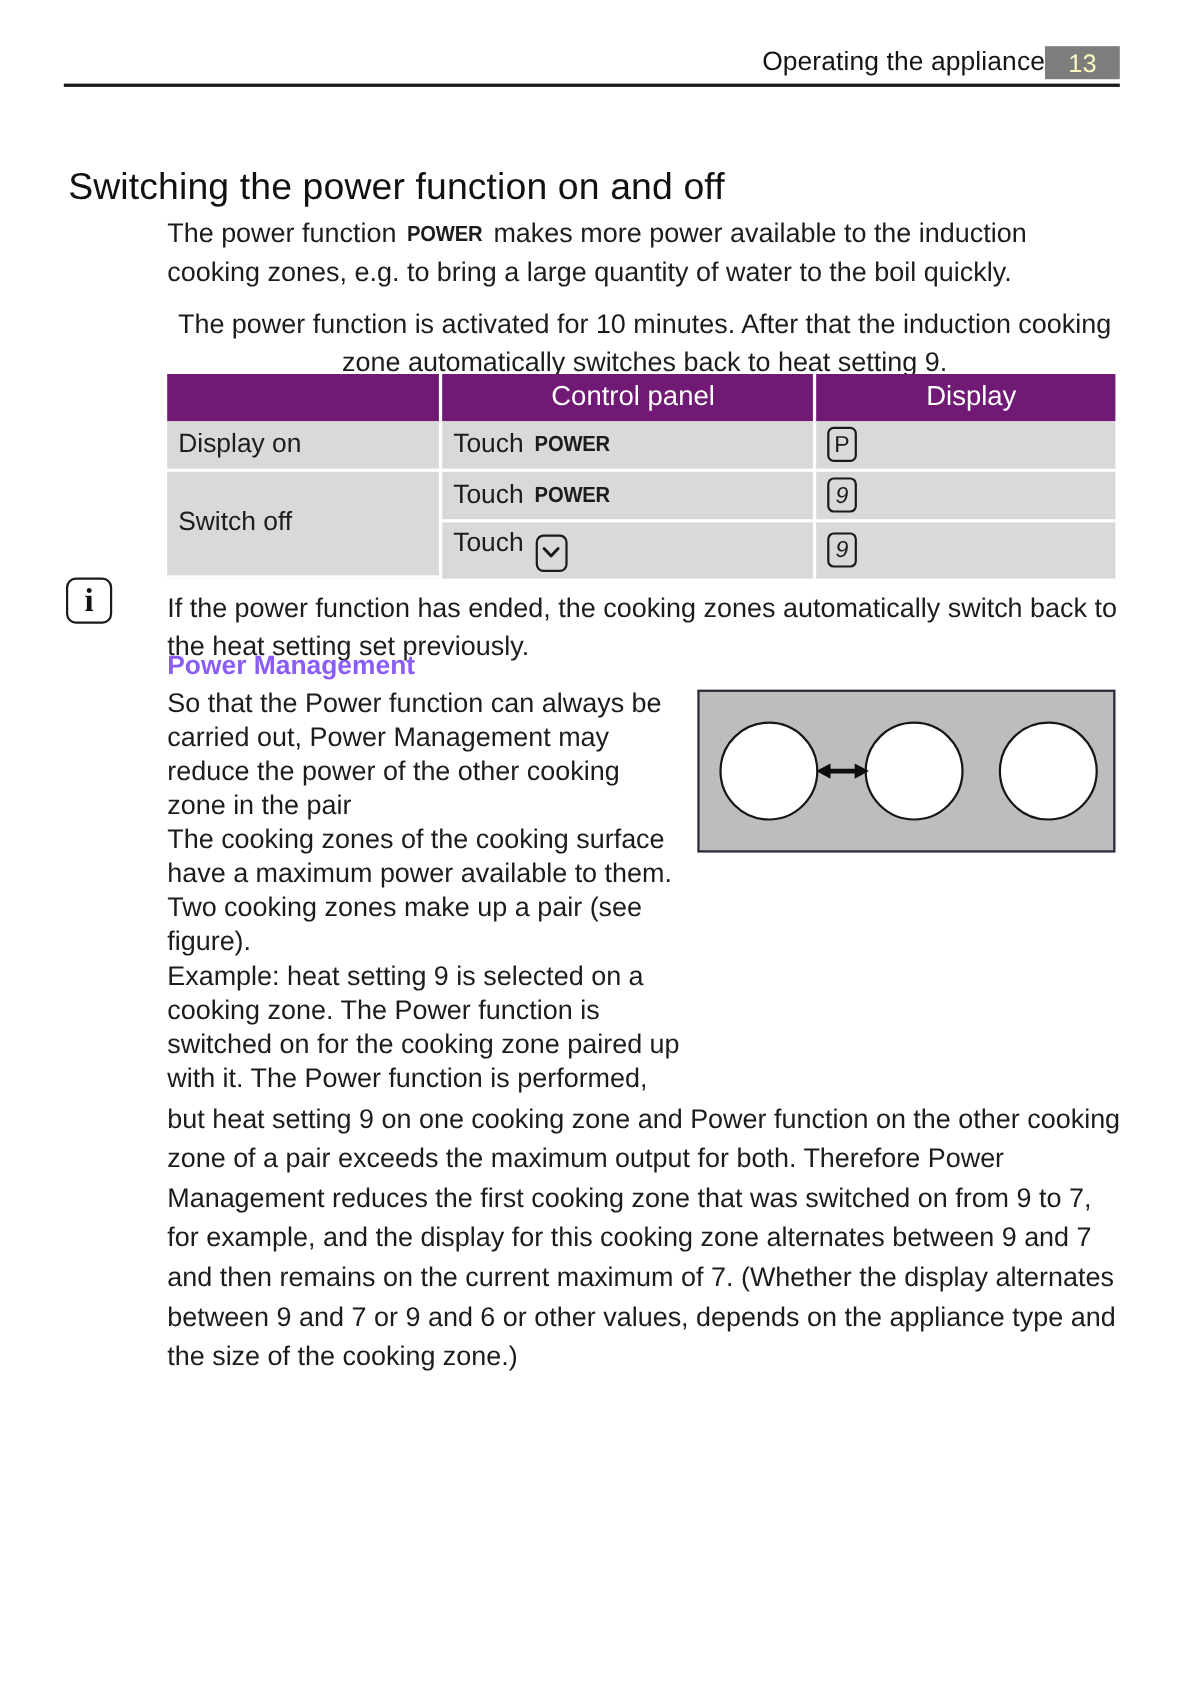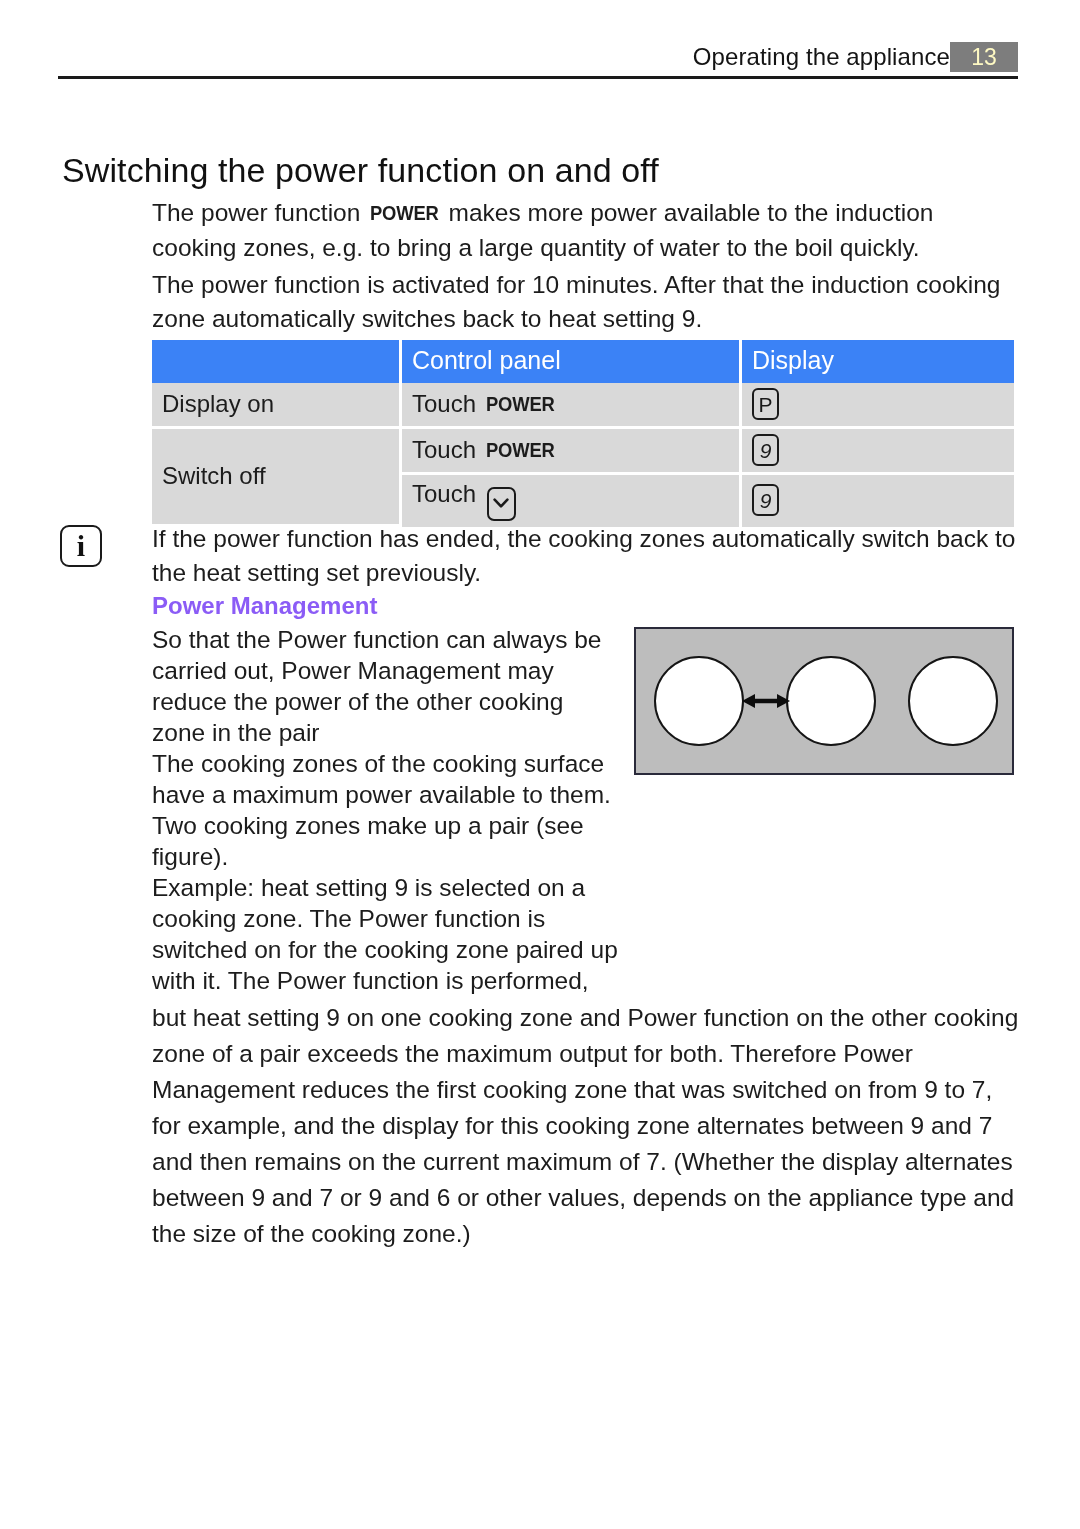--- a/index.html
+++ b/index.html
@@ -85,7 +85,7 @@
     color: #1c1c1c;
     margin: 0 0 0 0;
   }
-  .para + .para { margin-top: 4px; }
+  .para + .para { margin-top: 15px; text-align: center; }
 
   .power-tag {
     font-weight: bold;

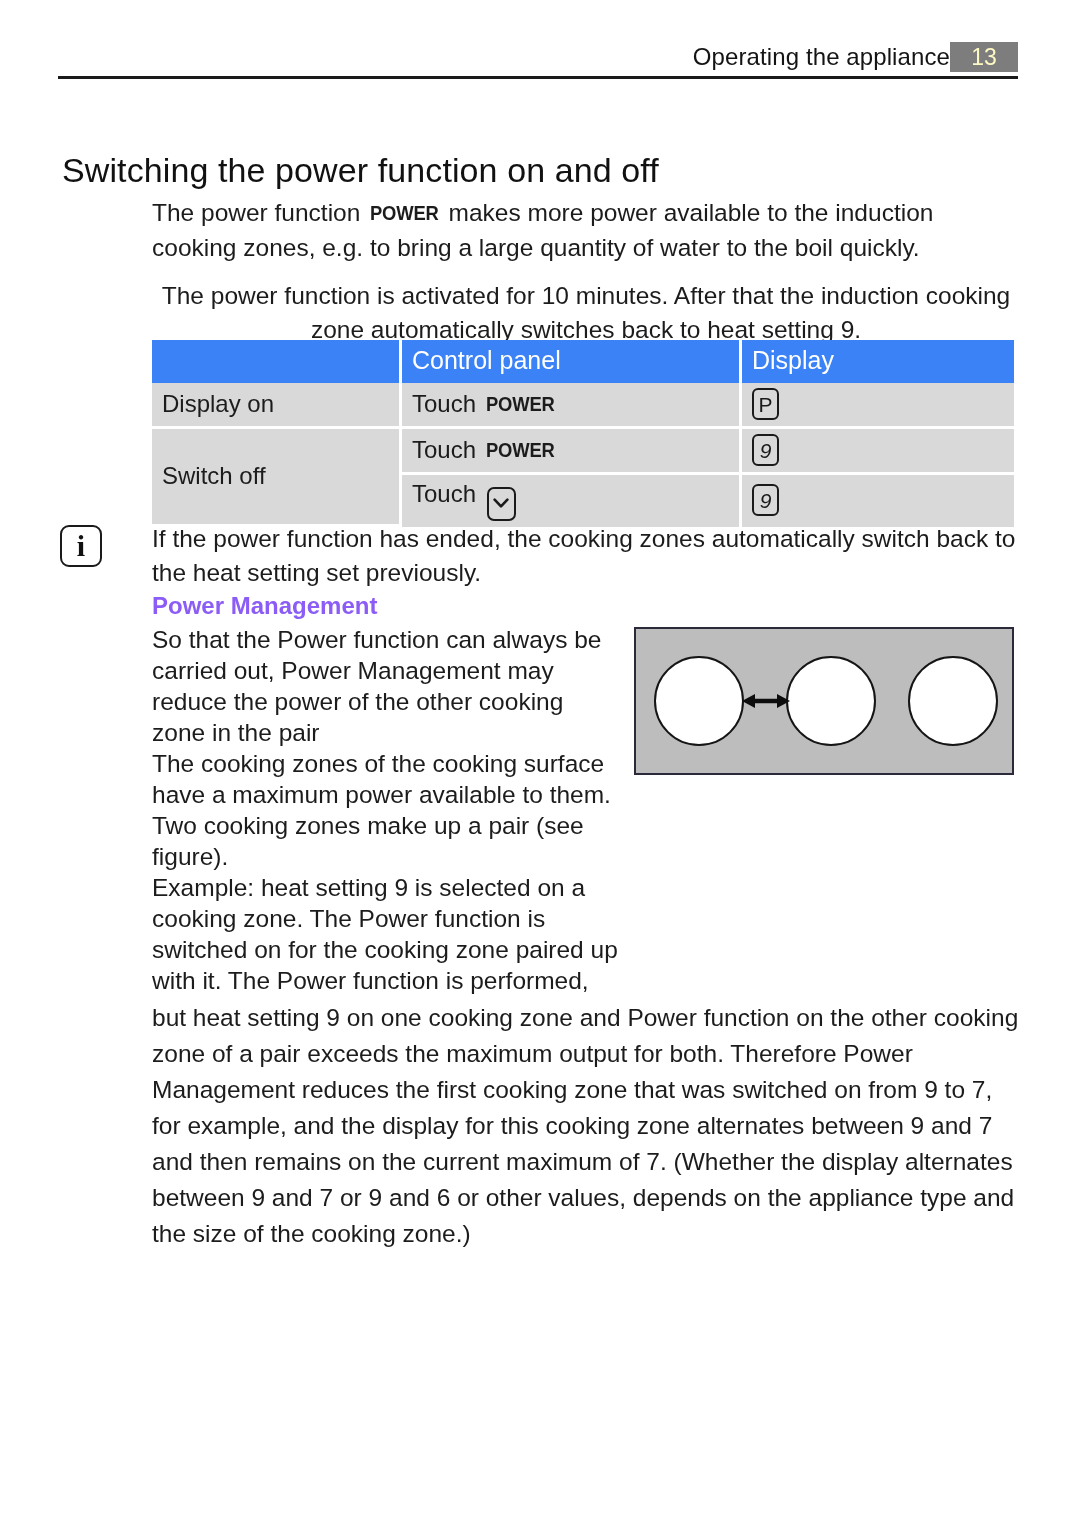--- a/index.html
+++ b/index.html
@@ -111,11 +111,11 @@
     table-layout: fixed;
   }
   .ctable th {
-    background: #3b82f6;
+    background: #701a75;
     color: #ffffff;
     font-size: 25px;
     font-weight: normal;
-    text-align: left;
+    text-align: center;
     padding: 5px 0 8px 10px;
     height: 30px;
     vertical-align: middle;

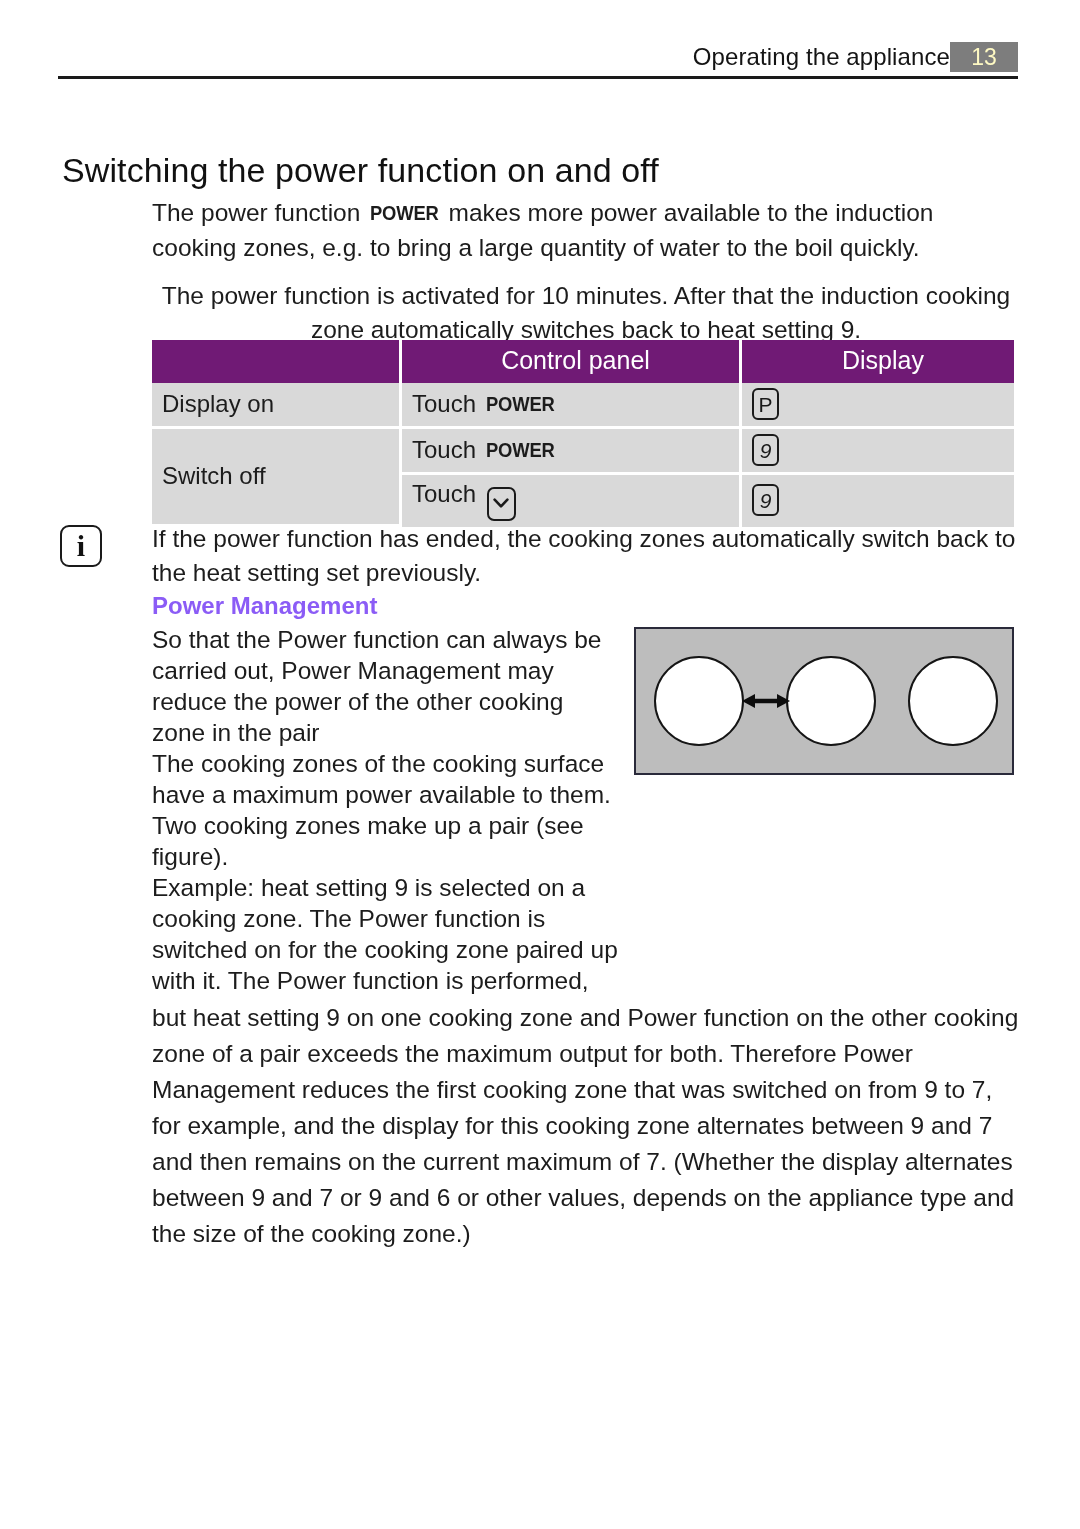--- a/index.html
+++ b/index.html
@@ -202,6 +202,7 @@
     font-size: 24.5px;
     line-height: 33.5px;
     color: #1c1c1c;
+    margin-top: 15px;
   }
 
   

